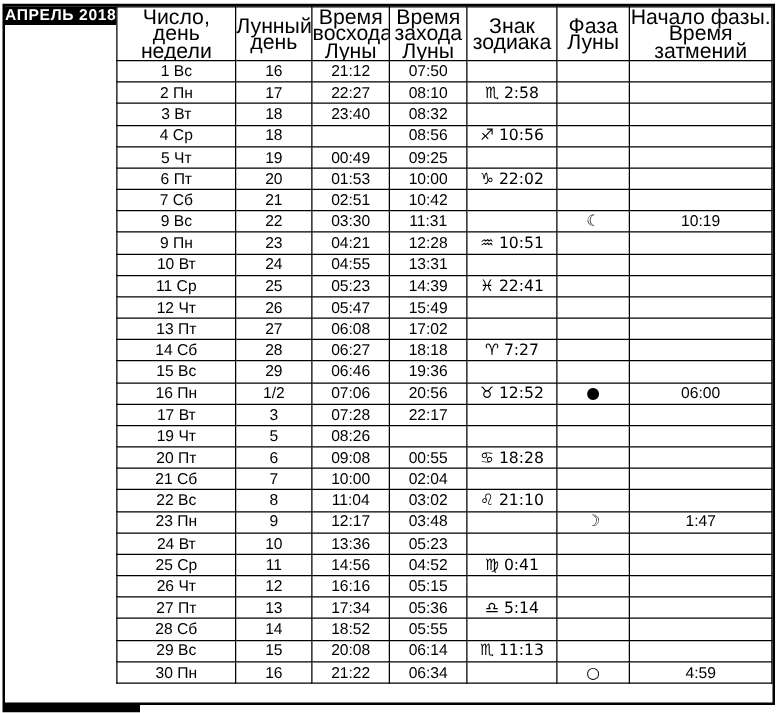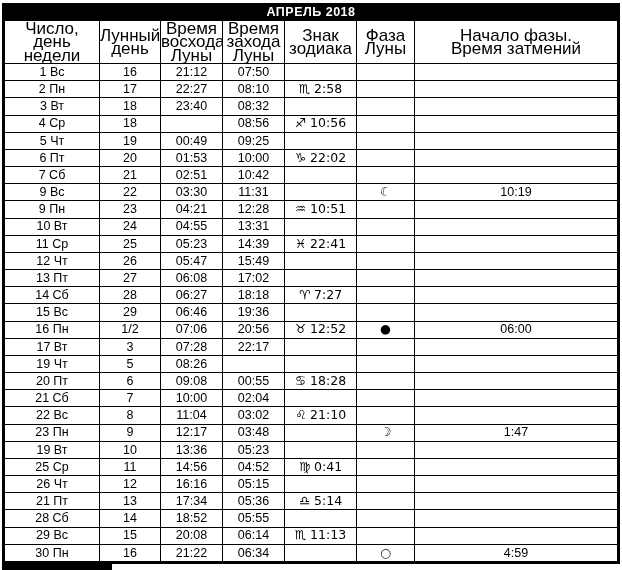--- a/index.html
+++ b/index.html
@@ -24,7 +24,7 @@
     height: 557px;
     border: 2px solid #000000;
     display: flex;
-    flex-direction: column;
+    flex-direction: row;
     background: #ffffff;
   }
   .title-bar {

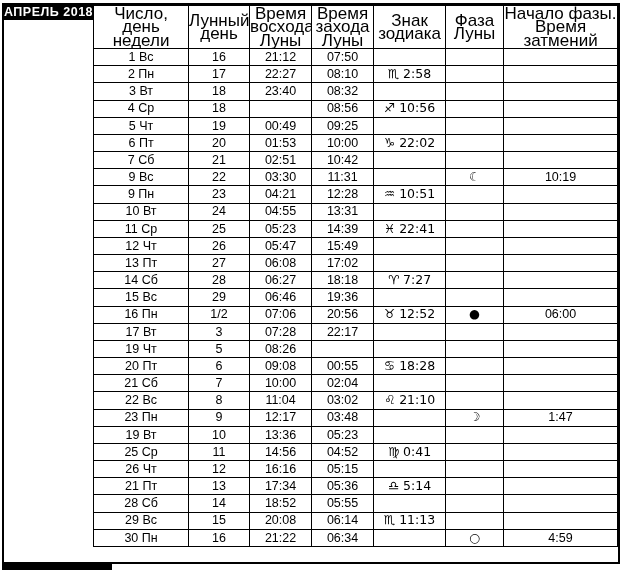--- a/index.html
+++ b/index.html
@@ -319,7 +319,7 @@
             <td>1:47</td>
           </tr>
           <tr>
-            <td>19 Вт</td>
+            <td>24 Вт</td>
             <td>10</td>
             <td>13:36</td>
             <td>05:23</td>

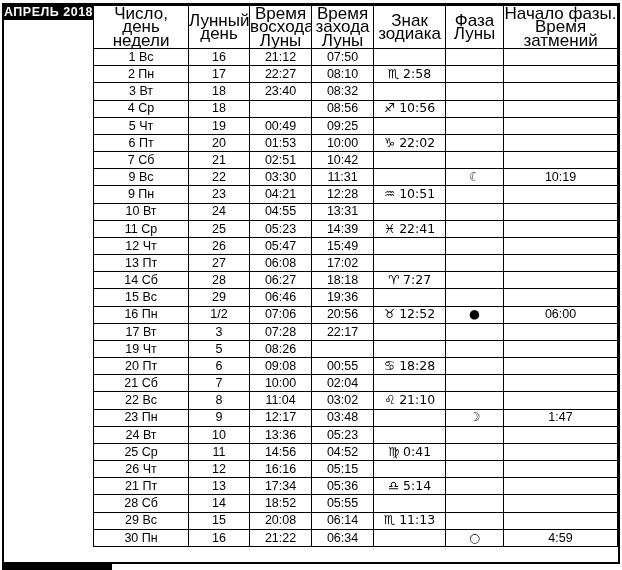--- a/index.html
+++ b/index.html
@@ -346,7 +346,7 @@
             <td></td>
           </tr>
           <tr>
-            <td>21 Пт</td>
+            <td>27 Пт</td>
             <td>13</td>
             <td>17:34</td>
             <td>05:36</td>

